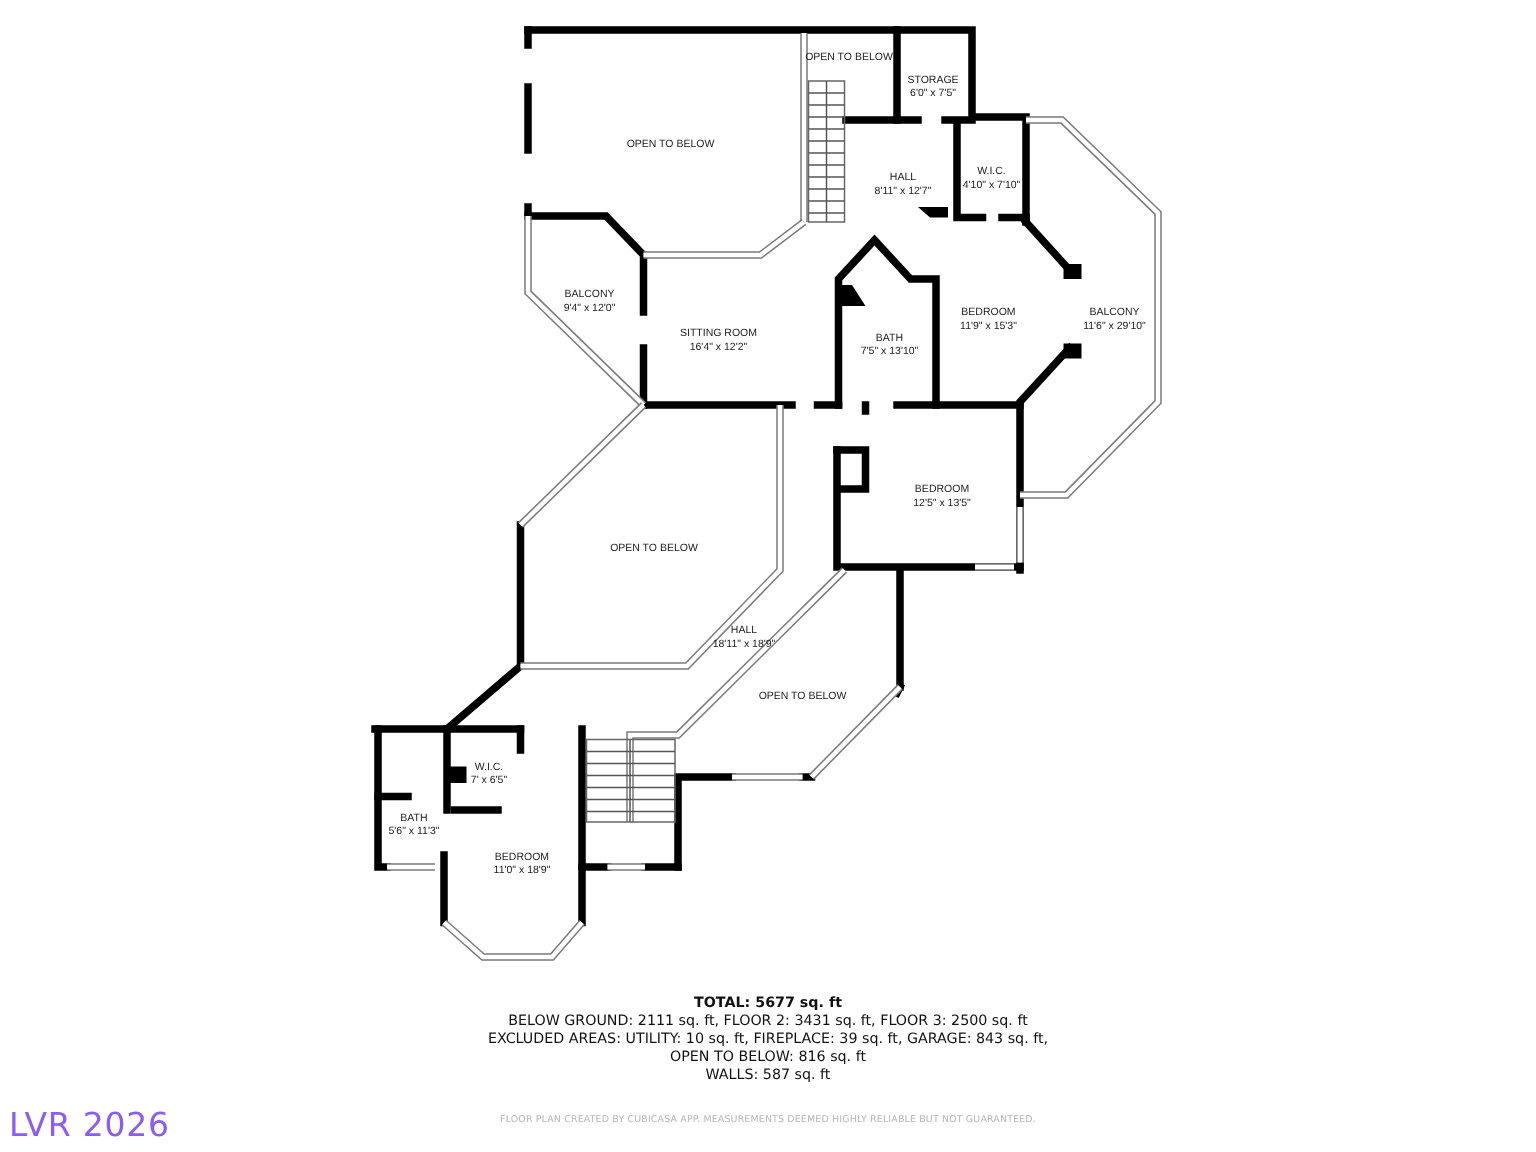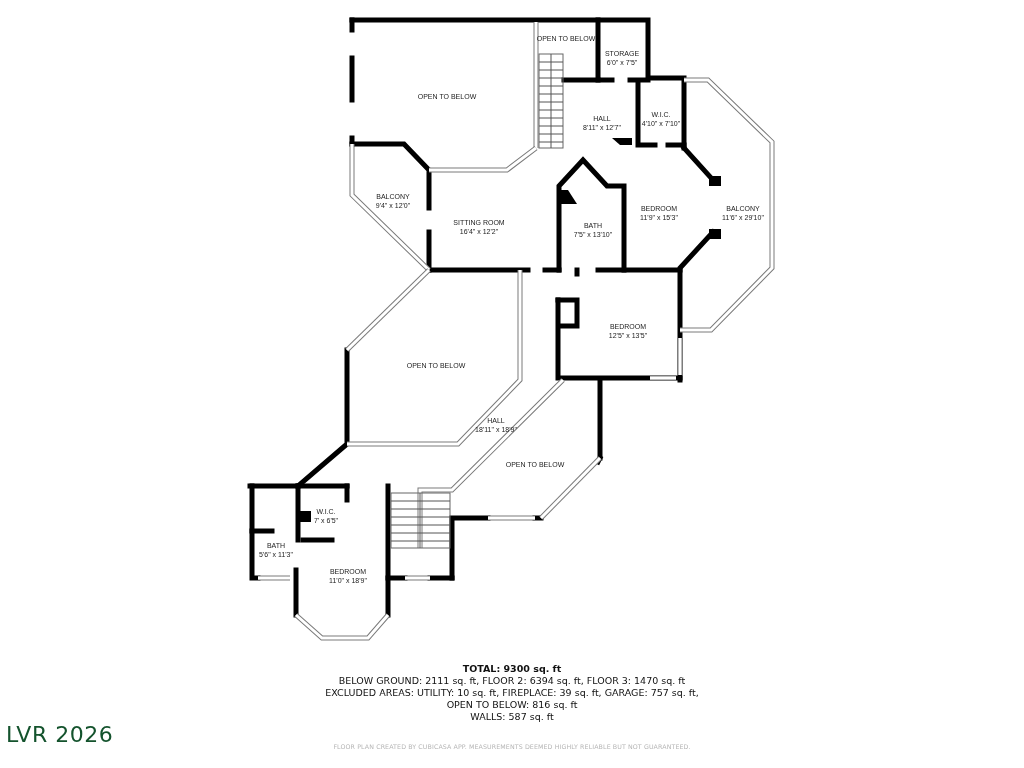--- a/index.html
+++ b/index.html
@@ -162,7 +162,7 @@
 </div>
 
 <div id="summary">
-  <div class="total">TOTAL: 9300 sq. ft</div>
+  <div class="total">TOTAL: 5677 sq. ft</div>
   <div>BELOW GROUND: 2111 sq. ft, FLOOR 2: 6394 sq. ft, FLOOR 3: 1470 sq. ft</div>
   <div>EXCLUDED AREAS: UTILITY: 10 sq. ft, FIREPLACE: 39 sq. ft, GARAGE: 757 sq. ft,</div>
   <div>OPEN TO BELOW: 816 sq. ft</div>

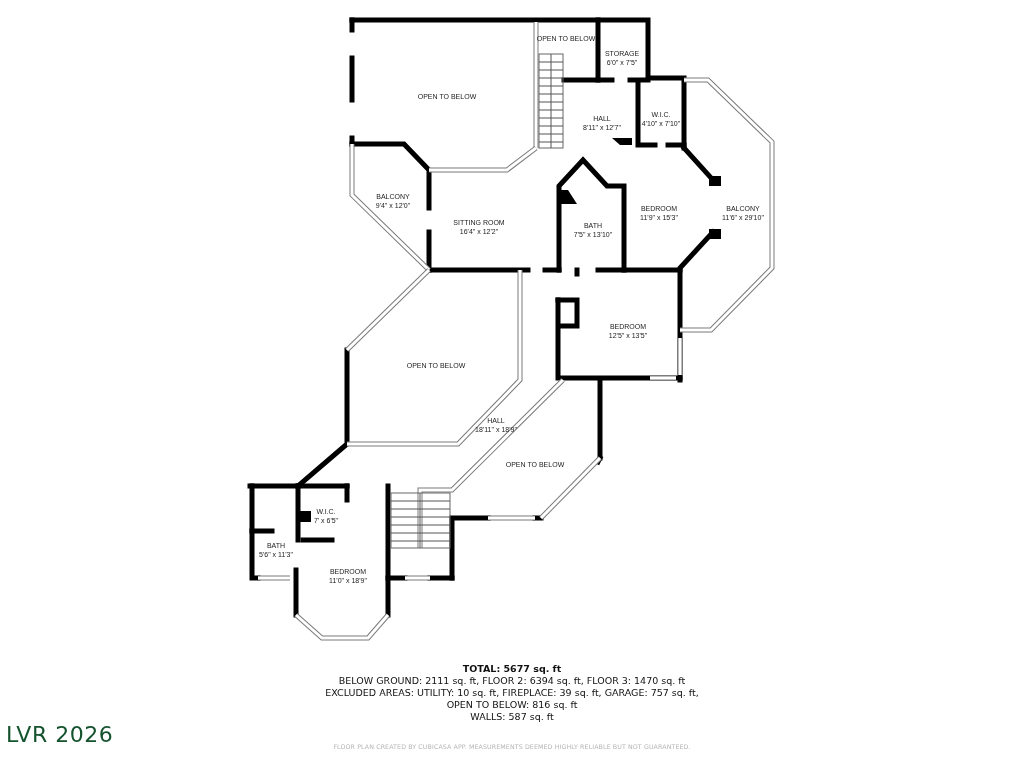--- a/index.html
+++ b/index.html
@@ -163,7 +163,7 @@
 
 <div id="summary">
   <div class="total">TOTAL: 5677 sq. ft</div>
-  <div>BELOW GROUND: 2111 sq. ft, FLOOR 2: 6394 sq. ft, FLOOR 3: 1470 sq. ft</div>
+  <div>BELOW GROUND: 2111 sq. ft, FLOOR 2: 3431 sq. ft, FLOOR 3: 2500 sq. ft</div>
   <div>EXCLUDED AREAS: UTILITY: 10 sq. ft, FIREPLACE: 39 sq. ft, GARAGE: 757 sq. ft,</div>
   <div>OPEN TO BELOW: 816 sq. ft</div>
   <div>WALLS: 587 sq. ft</div>

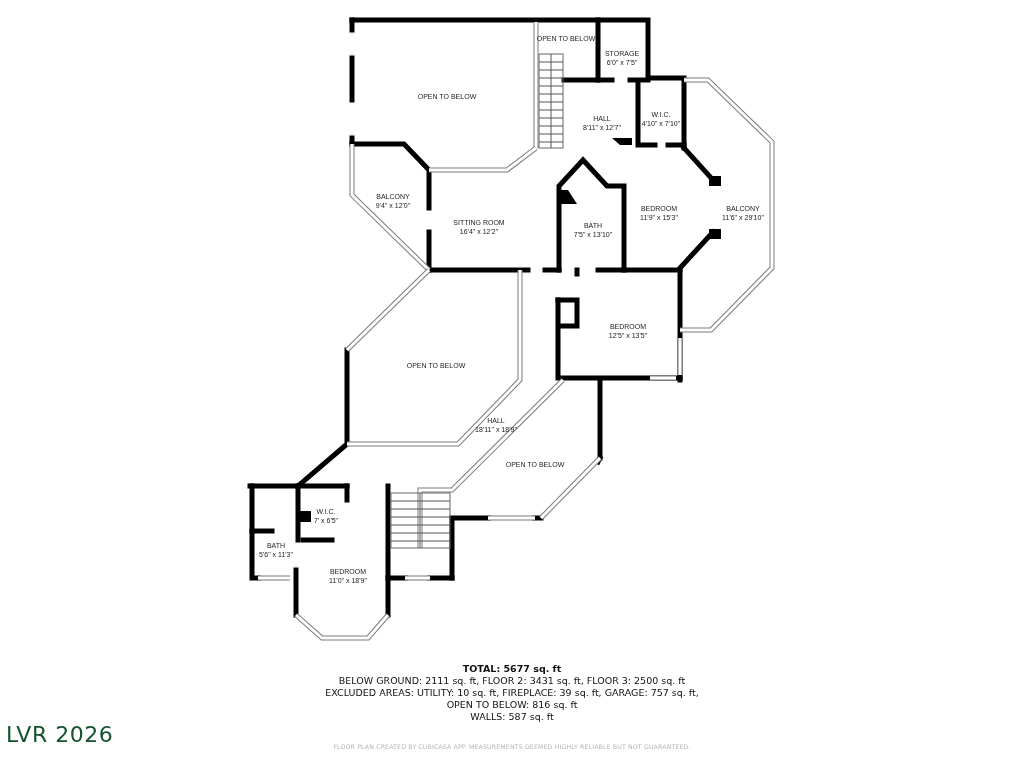--- a/index.html
+++ b/index.html
@@ -164,7 +164,7 @@
 <div id="summary">
   <div class="total">TOTAL: 5677 sq. ft</div>
   <div>BELOW GROUND: 2111 sq. ft, FLOOR 2: 3431 sq. ft, FLOOR 3: 2500 sq. ft</div>
-  <div>EXCLUDED AREAS: UTILITY: 10 sq. ft, FIREPLACE: 39 sq. ft, GARAGE: 757 sq. ft,</div>
+  <div>EXCLUDED AREAS: UTILITY: 10 sq. ft, FIREPLACE: 39 sq. ft, GARAGE: 843 sq. ft,</div>
   <div>OPEN TO BELOW: 816 sq. ft</div>
   <div>WALLS: 587 sq. ft</div>
 </div>

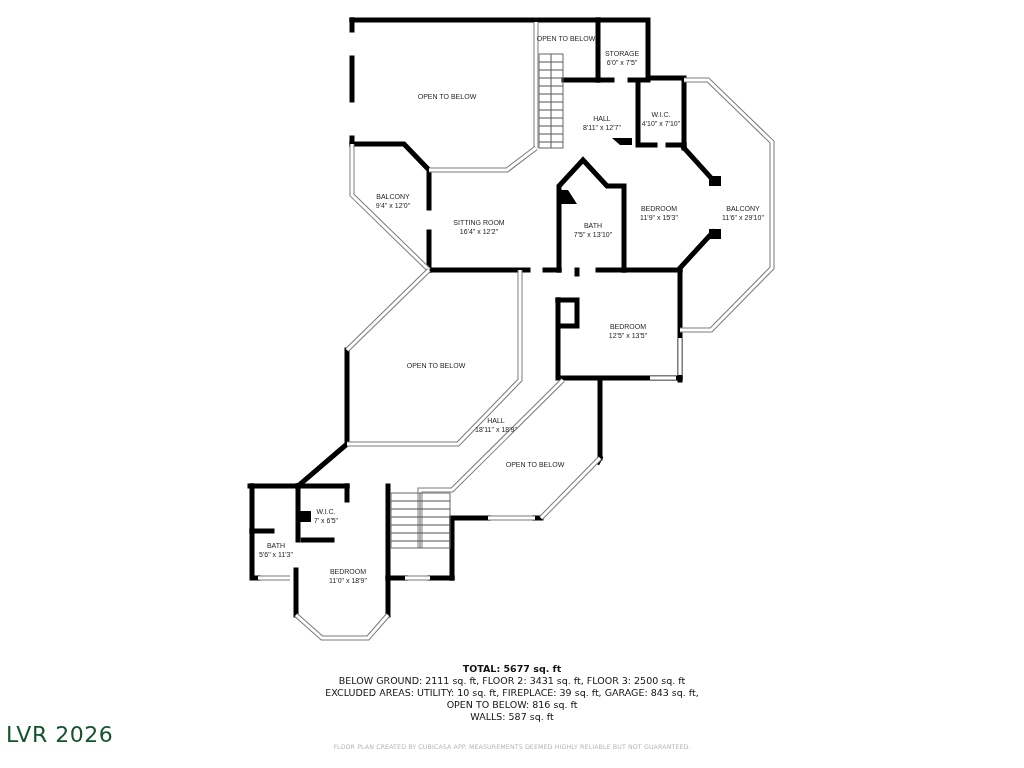--- a/index.html
+++ b/index.html
@@ -15,7 +15,7 @@
   #summary { position:absolute; left:262px; top:663px; width:500px; text-align:center; font-family:"DejaVu Sans", sans-serif; font-size:9.5px; line-height:12px; color:#111; }
   #summary .total { font-weight:bold; }
   #disclaimer { position:absolute; left:262px; top:743px; width:500px; text-align:center; font-family:"DejaVu Sans", sans-serif; font-size:6.3px; color:#b5b5b5; letter-spacing:0.1px; }
-  #watermark { position:absolute; left:6px; top:722px; font-family:"DejaVu Sans", sans-serif; font-size:22px; color:#14532d; letter-spacing:0.5px; }
+  #watermark { position:absolute; left:6px; top:738px; font-family:"DejaVu Sans", sans-serif; font-size:22px; color:#8b5cf6; letter-spacing:0.5px; }
 </style>
 </head>
 <body>

